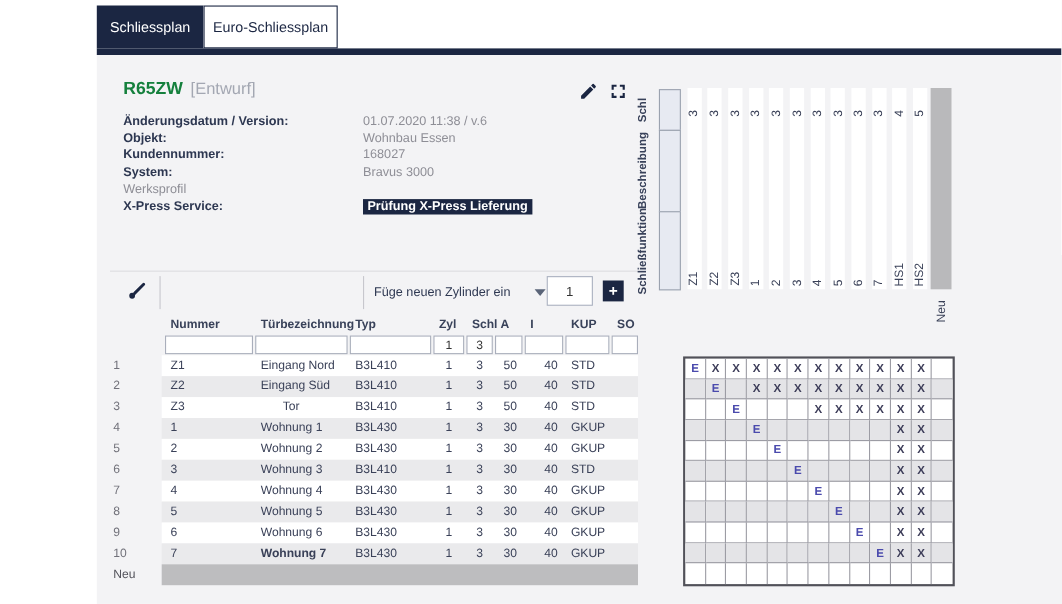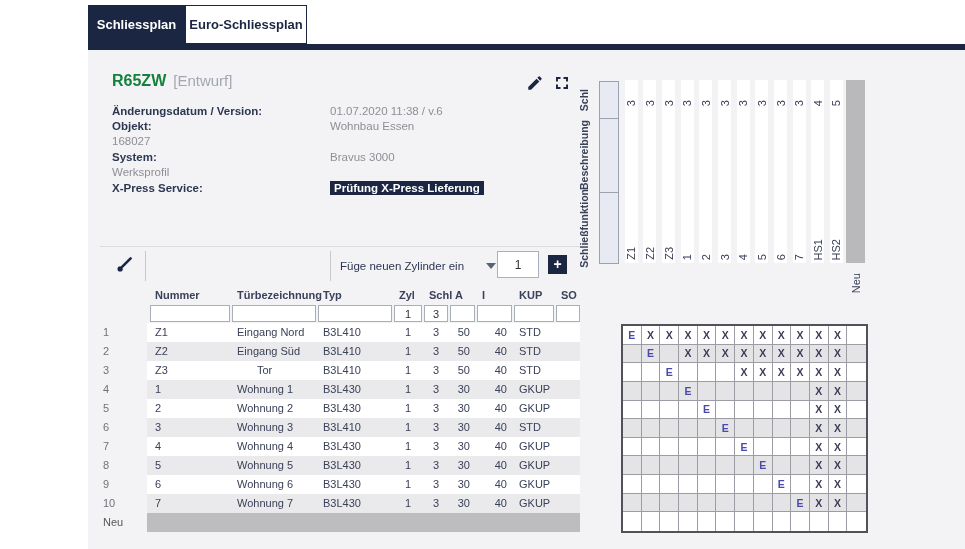--- a/index.html
+++ b/index.html
@@ -11,7 +11,7 @@
 
   
   .tab{top:5px;height:39px;display:flex;align-items:center;justify-content:center;
-       font-size:13px;font-weight:bold;box-sizing:border-box;cursor:pointer;}
+       font-size:13px;font-weight:normal;box-sizing:border-box;cursor:pointer;}
   .tab-active{left:88px;width:97px;background:#1b2642;color:#ffffff;}
   .tab-inactive{left:185px;width:122px;background:#ffffff;color:#1b2642;border:1px solid #1b2642;}
   .tabbar{left:88px;top:44px;width:877px;height:6px;background:#1b2642;}

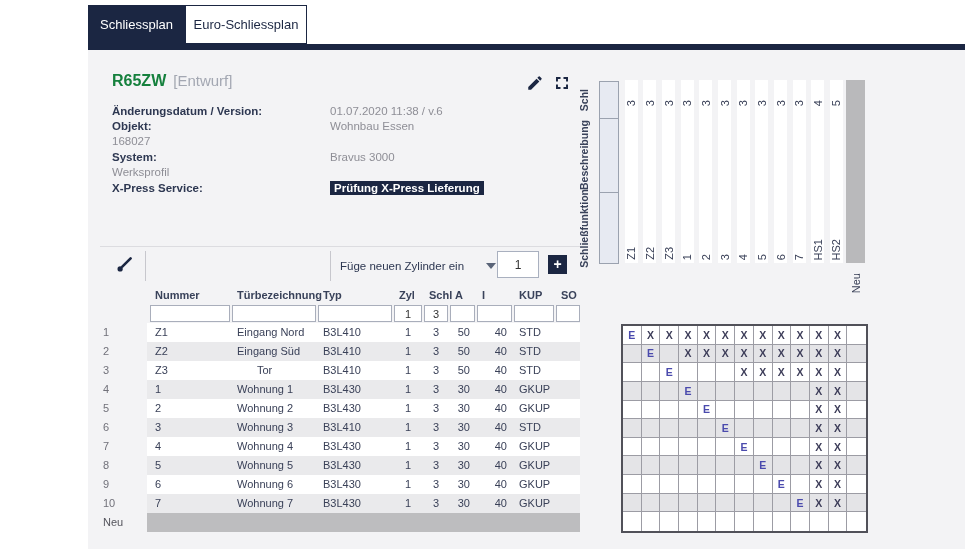--- a/index.html
+++ b/index.html
@@ -104,6 +104,7 @@
         <div class="info-value">Wohnbau Essen</div>
       </div>
       <div class="info-row">
+        <div class="info-label">Kundennummer:</div>
         <div class="info-value">168027</div>
       </div>
       <div class="info-row">

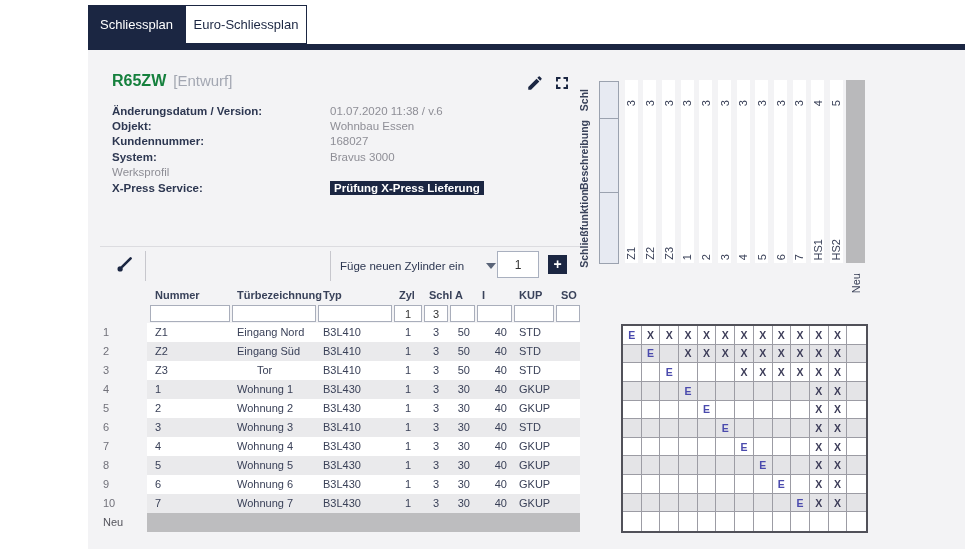--- a/index.html
+++ b/index.html
@@ -257,7 +257,7 @@
       <div class="abs rownum" style="top: 494px;">10</div>
       <div class="abs trow even" style="top: 494px;">
         <div class="tcell" style="left: 8px;">7</div>
-        <div class="tcell" style="left: 90px;">Wohnung 7</div>
+        <div class="tcell" style="left: 90px; font-weight: bold;">Wohnung 7</div>
         <div class="tcell" style="left: 176px;">B3L430</div>
         <div class="tcell" style="left: 247px; width: 28px; text-align: center;">1</div>
         <div class="tcell" style="left: 277px; width: 24px; text-align: center;">3</div>

